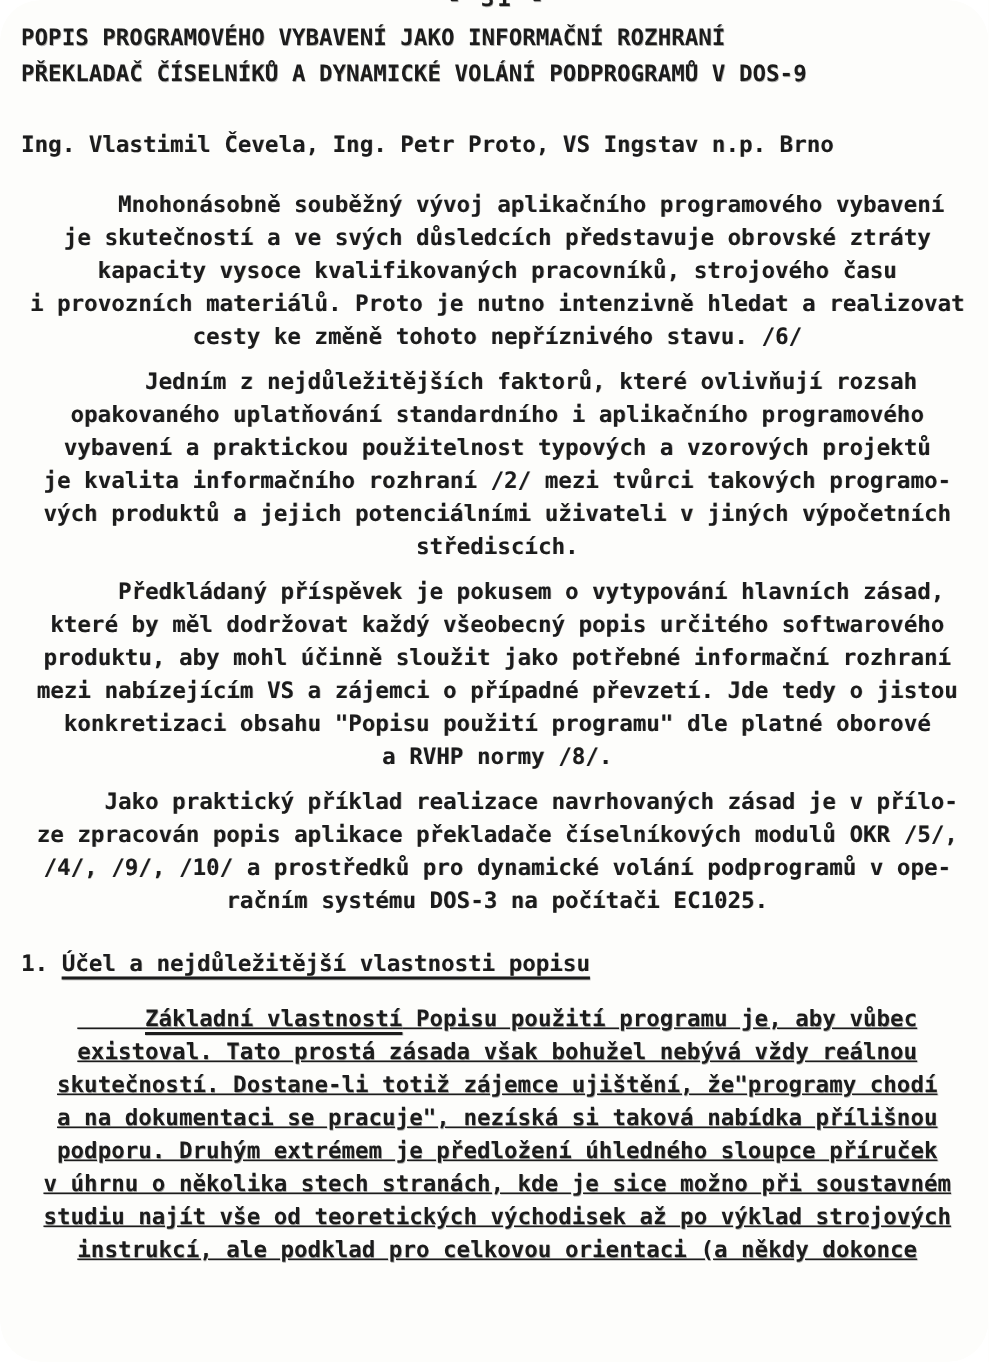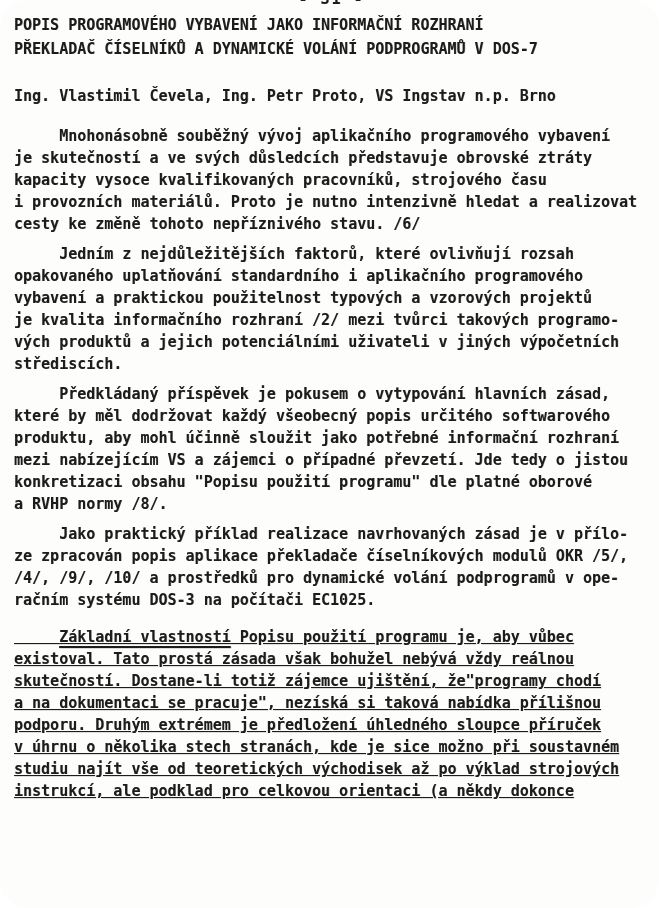--- a/index.html
+++ b/index.html
@@ -52,7 +52,7 @@
 
   <div class="titles">
     <div>POPIS PROGRAMOVÉHO VYBAVENÍ JAKO INFORMAČNÍ ROZHRANÍ</div>
-    <div>PŘEKLADAČ ČÍSELNÍKŮ A DYNAMICKÉ VOLÁNÍ PODPROGRAMŮ V DOS-7</div>
+    <div>PŘEKLADAČ ČÍSELNÍKŮ A DYNAMICKÉ VOLÁNÍ PODPROGRAMŮ V DOS-9</div>
   </div>
 
   <div class="authors">Ing. Vlastimil Čevela, Ing. Petr Proto, VS Ingstav n.p. Brno</div>

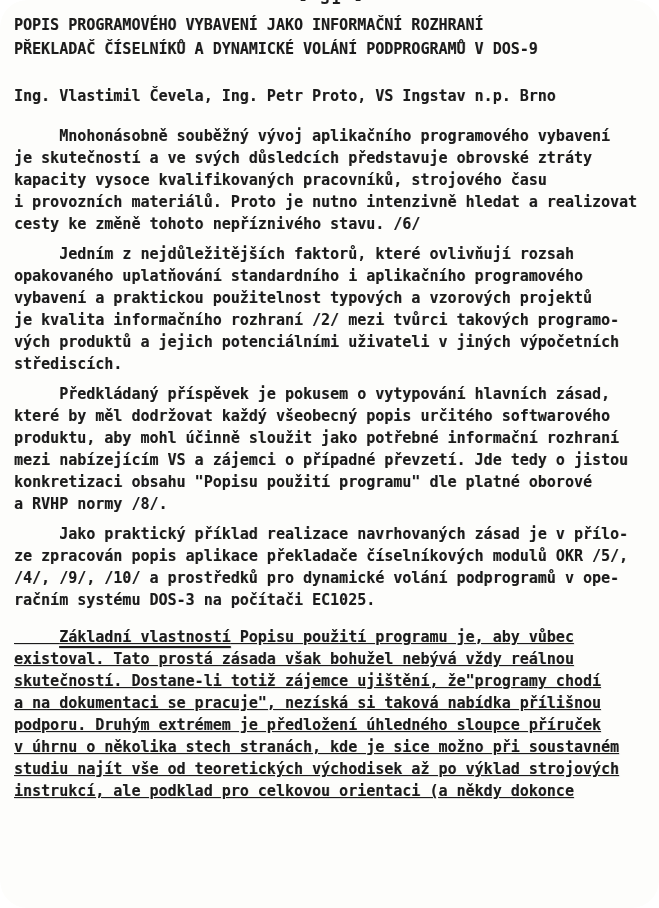--- a/index.html
+++ b/index.html
@@ -22,7 +22,7 @@
     padding-right: 10px;
     text-shadow: 0.4px 0.4px 0 rgba(20,20,20,0.35);
   }
-  .pre { white-space: pre-wrap; }
+  .pre { white-space: pre-wrap; text-align: center; }
   .pageno {
     line-height: 20px;
     margin-top: -11px;

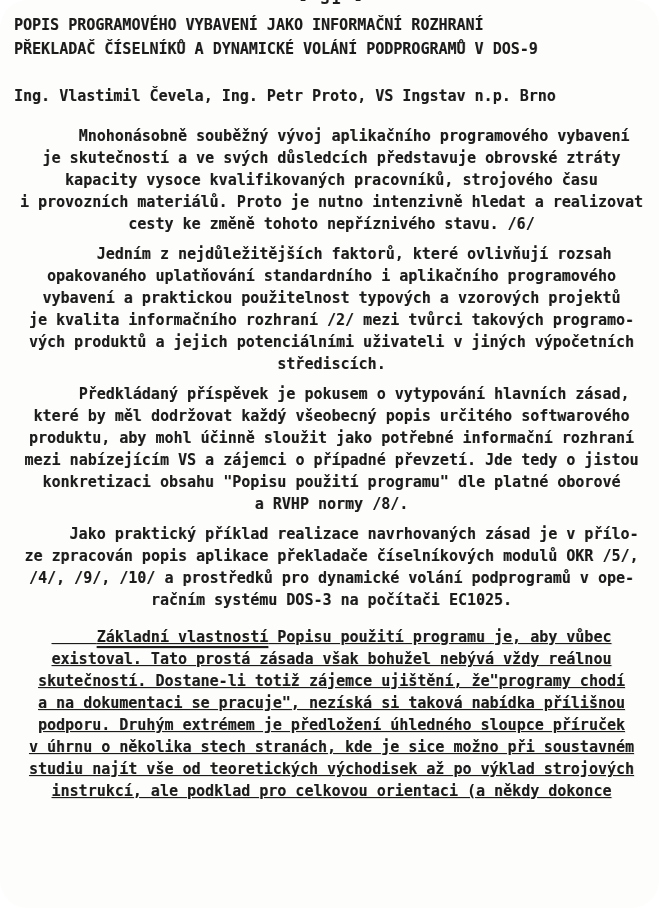--- a/index.html
+++ b/index.html
@@ -83,6 +83,7 @@
 /4/, /9/, /10/ a prostředků pro dynamické volání podprogramů v ope-
 račním systému DOS-3 na počítači EC1025.</div>
 
+  <div class="heading-1"><span>1. </span><span class="u">Účel a nejdůležitější vlastnosti popisu</span></div>
 
   <div class="para p5 pre"><span class="pre">     </span><span class="u">Základní vlastností</span><span class="pre"> Popisu použití programu je, aby vůbec
 existoval. Tato prostá zásada však bohužel nebývá vždy reálnou

